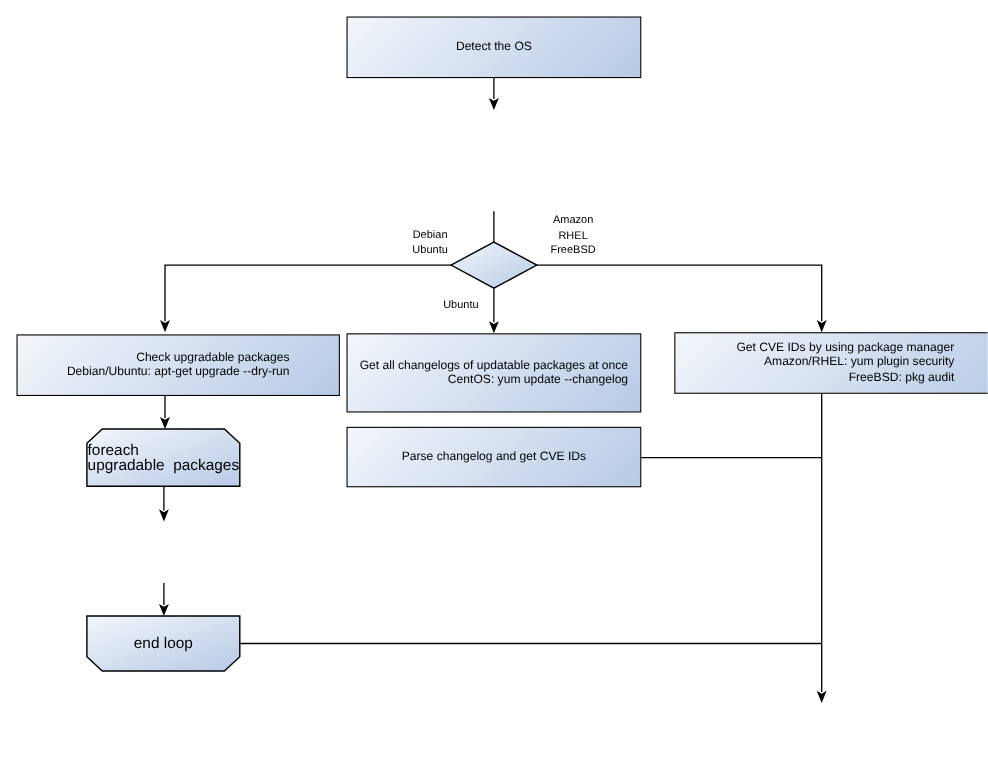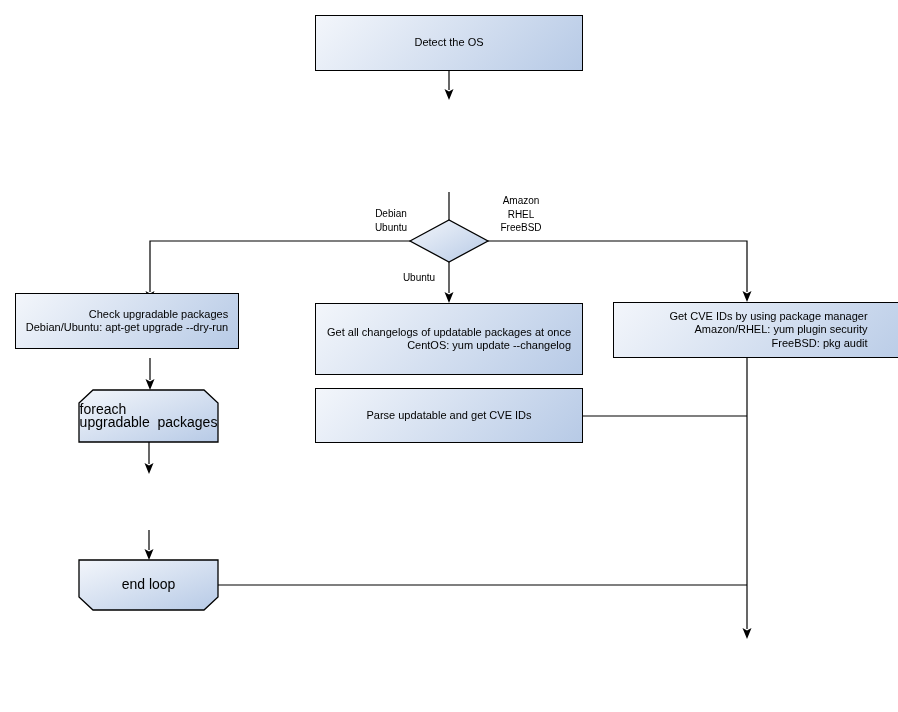--- a/index.html
+++ b/index.html
@@ -127,7 +127,7 @@
   <div class="node" style="left:315px; top:15px; width:268px; height:56px;">Detect the OS</div>
 
 
-  <div class="node" style="left:15px; top:293px; width:224px; height:56px;">Check upgradable packages
+  <div class="node" style="left:15px; top:304px; width:294px; height:56px;">Check upgradable packages
 Debian/Ubuntu: apt-get upgrade --dry-run</div>
 
 

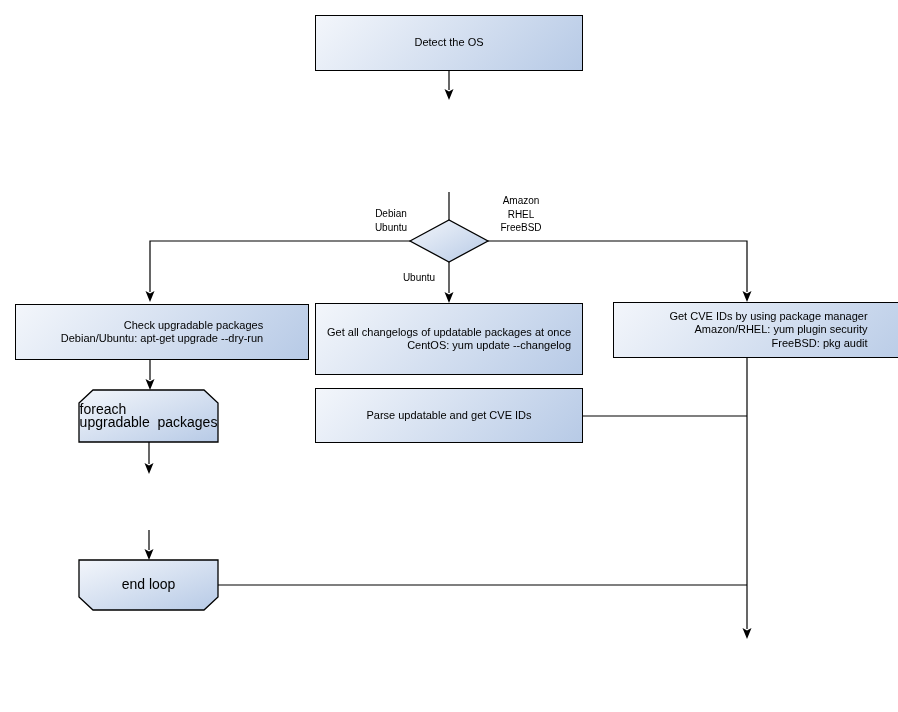--- a/index.html
+++ b/index.html
@@ -134,7 +134,7 @@
   <div class="node" style="left:315px; top:303px; width:268px; height:72px;">Get all changelogs of updatable packages at once
 CentOS: yum update --changelog</div>
 
-  <div class="node" style="left:315px; top:388px; width:268px; height:55px;">Parse updatable and get CVE IDs</div>
+  <div class="node" style="left:315px; top:388px; width:268px; height:55px;">Parse changelog and get CVE IDs</div>
 
   <div class="node" style="left:613px; top:302px; width:311px; height:56px;">Get CVE IDs by using package manager
 Amazon/RHEL: yum plugin security

